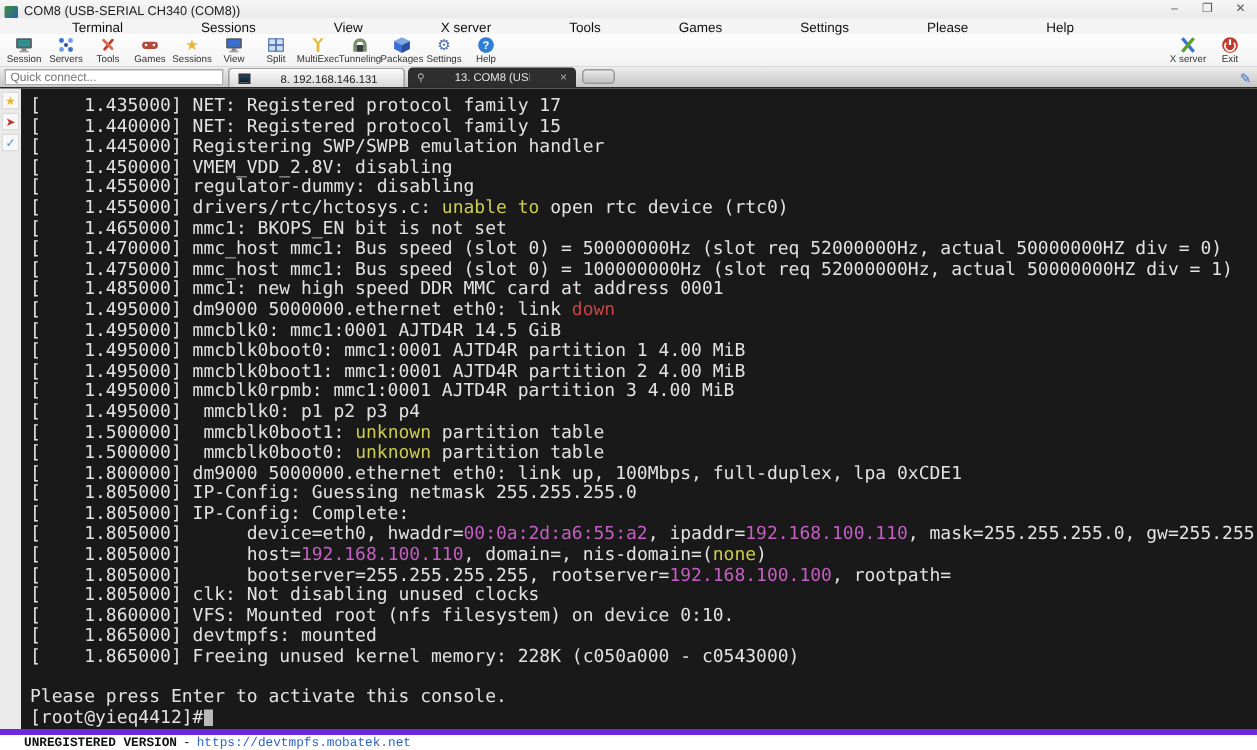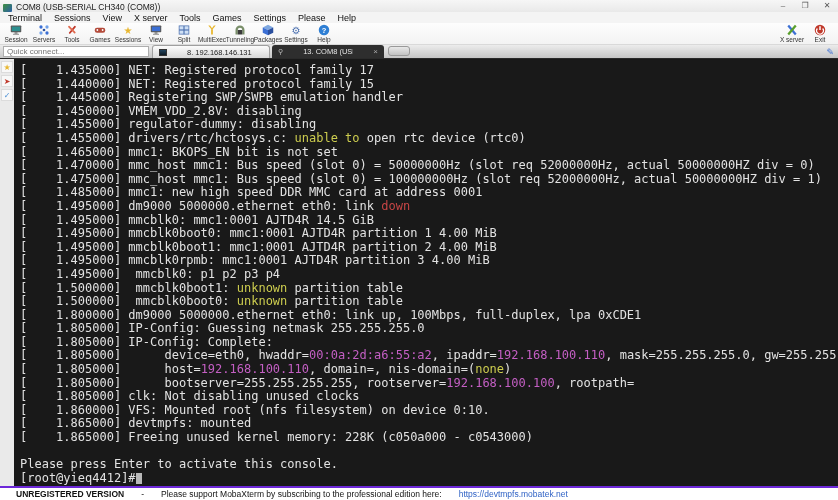--- a/index.html
+++ b/index.html
@@ -13,7 +13,7 @@
 
   
   .menubar { height:11px; background:#f4f4f4; display:flex; align-items:center; padding-left:4px; font-size:9px; color:#111; }
-  .menu-item { padding:0 8px 0 4px; cursor:default; }
+  .menu-item { padding:0 8px 0 4px; cursor:default;margin-left:40px; }
 
   
   .toolbar { height:22px; background:linear-gradient(#fdfdfd,#f3f3f3); border-bottom:1px solid #d9d9d9; display:flex; align-items:flex-start; padding:1px 4px 0 2px; }

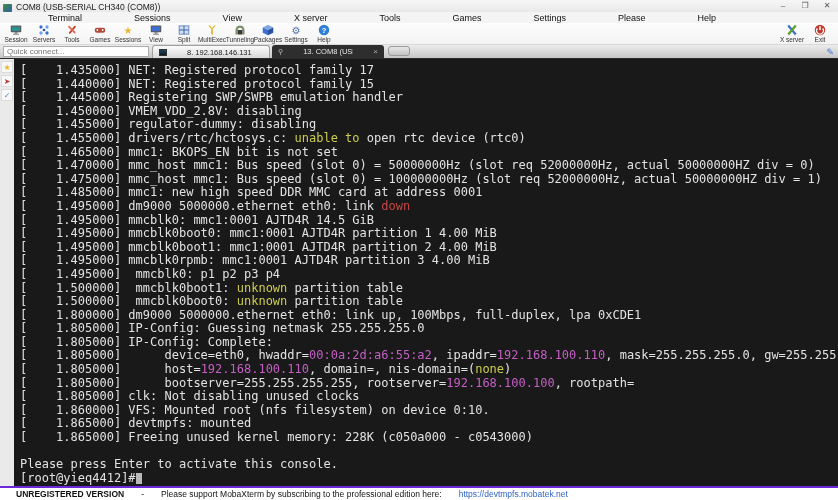--- a/index.html
+++ b/index.html
@@ -49,7 +49,7 @@
   .cursor { display:inline-block; width:6px; height:11px; background:#b9b9b9; vertical-align:-2px; }
 
   
-  .statusbar { height:14px; background:#ffffff; border-top:2px solid #6d28d9; display:flex; align-items:center; padding-left:16px; font-size:8.5px; color:#111; gap:17px; }
+  .statusbar { height:14px; background:#ffffff; border-top:4px solid #6d28d9; display:flex; align-items:center; padding-left:16px; font-size:8.5px; color:#111; gap:4px;font-family:Liberation Mono, monospace; }
   .unreg { font-weight:bold; }
   .status-link { color:#2f62c5; text-decoration:none; }
 </style>

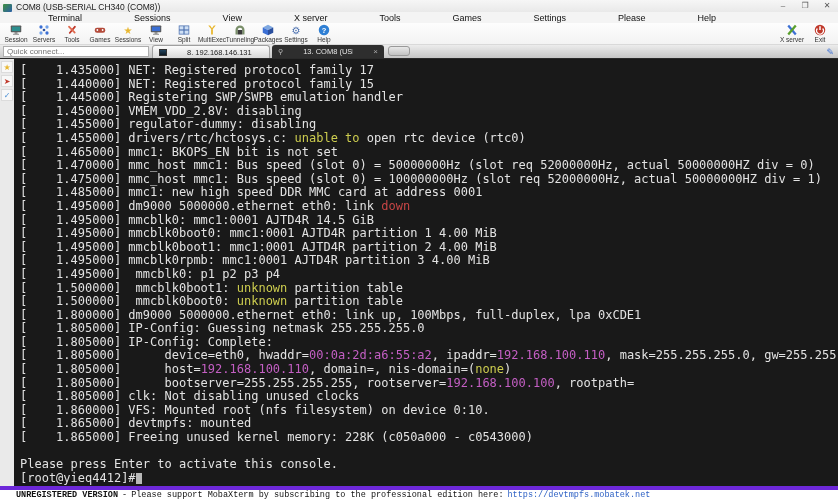--- a/index.html
+++ b/index.html
@@ -237,7 +237,6 @@
 <div class="statusbar">
   <span class="unreg">UNREGISTERED VERSION</span>
   <span>-</span>
-  <span>Please support MobaXterm by subscribing to the professional edition here:</span>
   <a class="status-link" href="#">https://devtmpfs.mobatek.net</a>
 </div>
 

